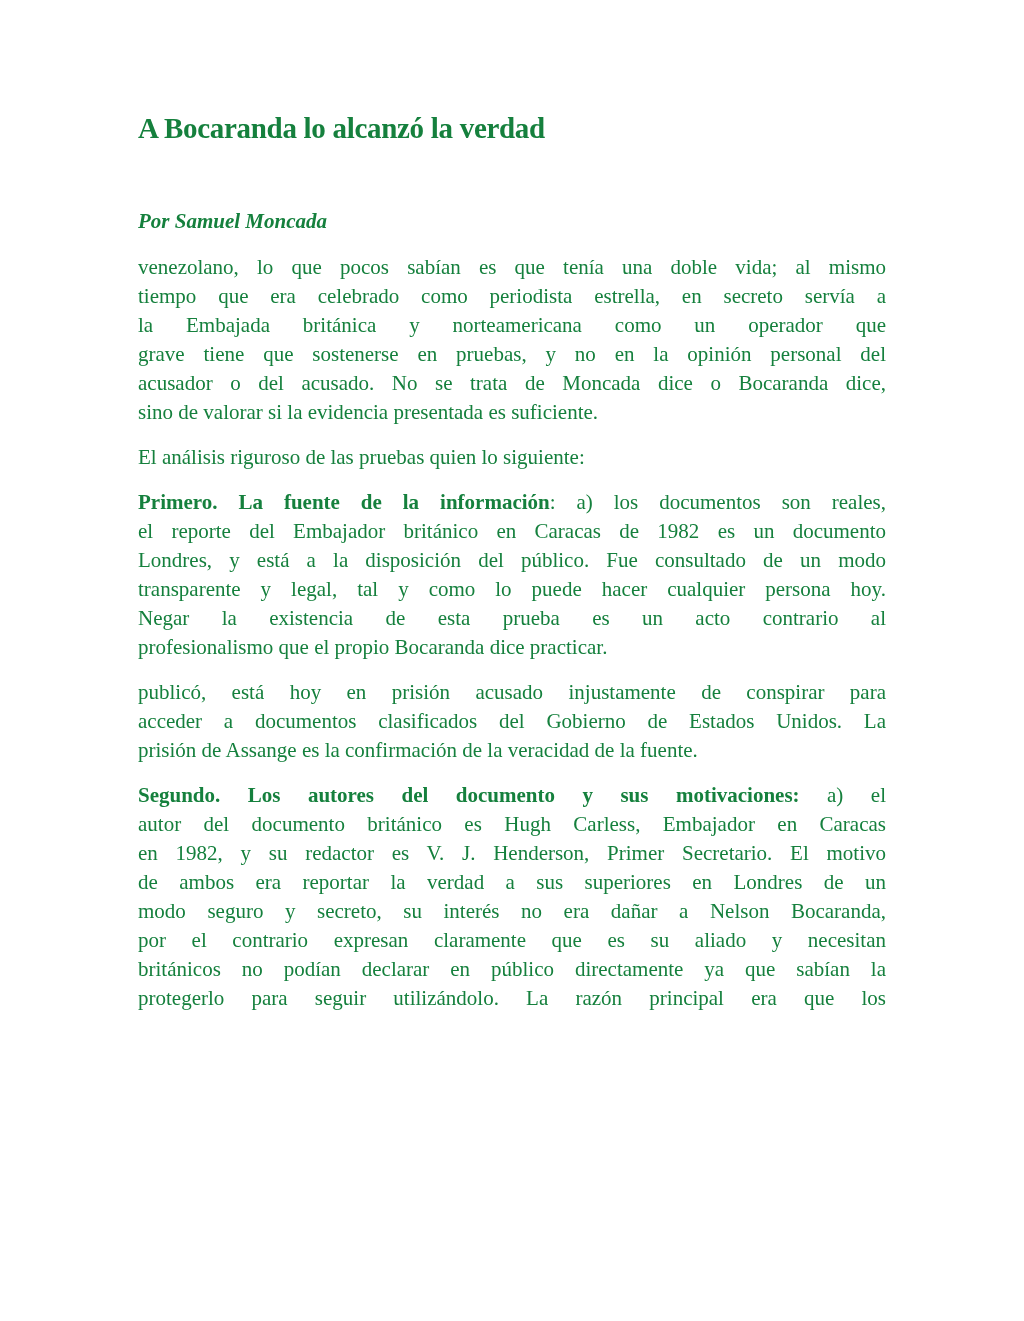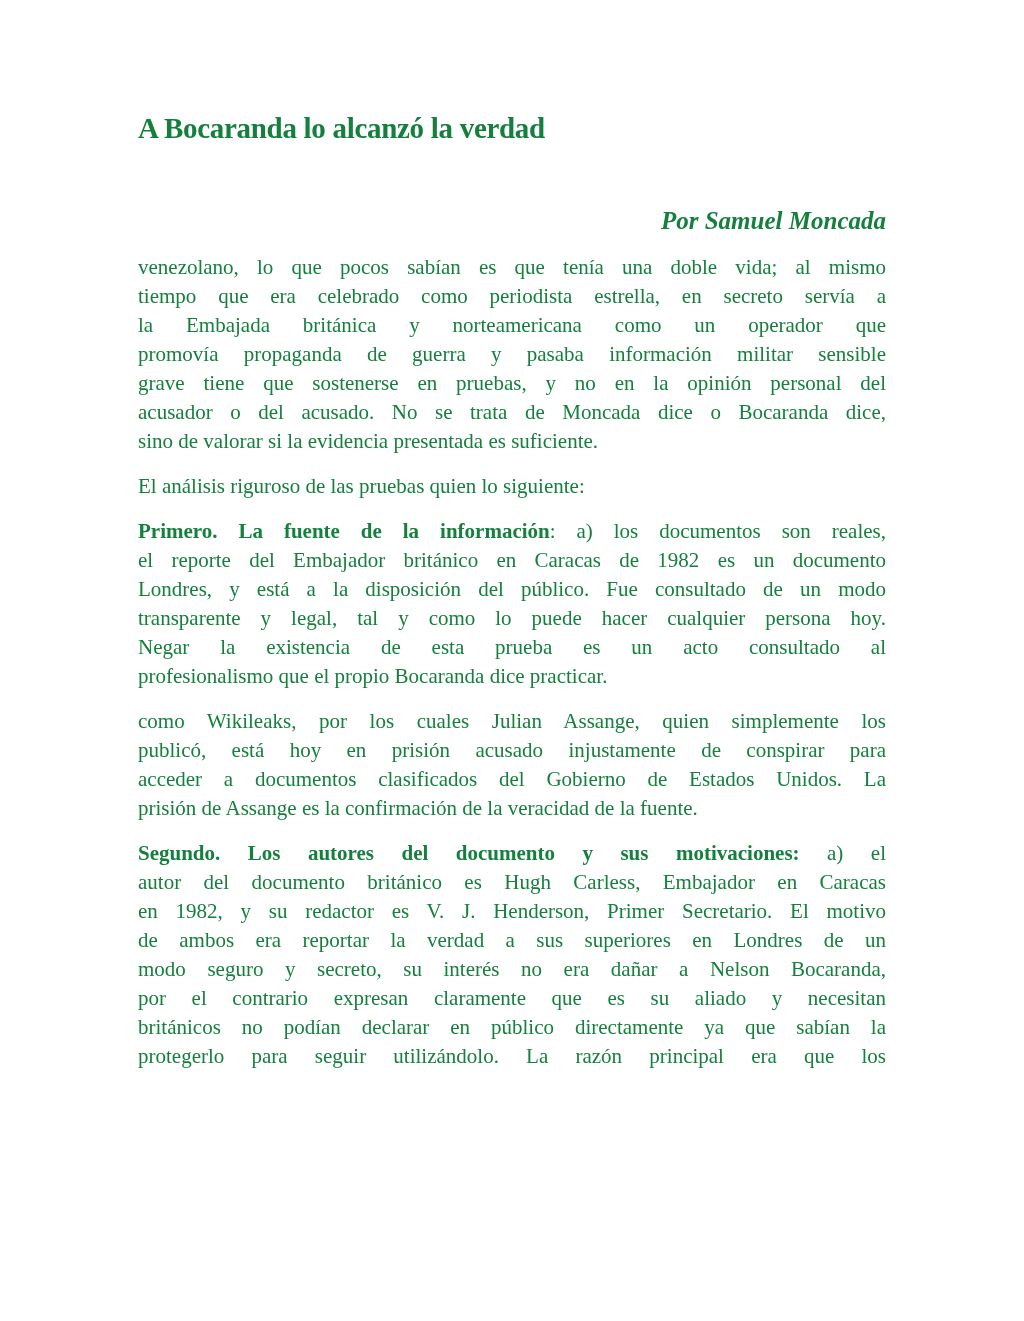--- a/index.html
+++ b/index.html
@@ -26,11 +26,10 @@
     margin: 0 0 64px 0;
   }
   .byline {
-    font-size: 25px;
+    font-size: 21px;
     line-height: 24px;
     font-weight: bold;
     font-style: italic;
-    text-align: right;
     margin: 0 0 20px 0;
   }
   .para {

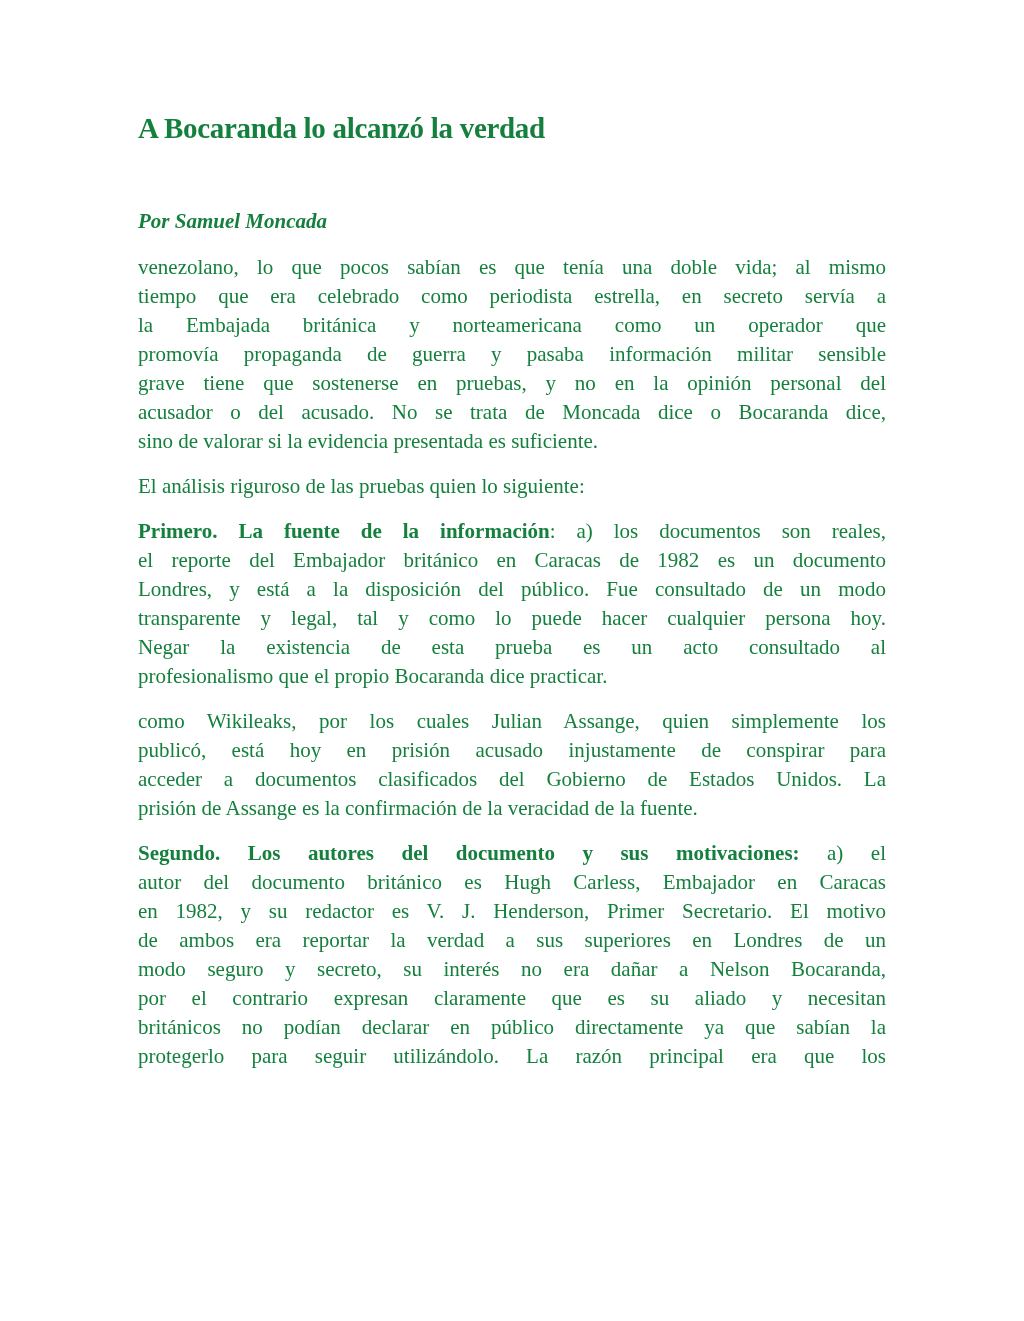--- a/index.html
+++ b/index.html
@@ -62,7 +62,6 @@
     <div class="line">venezolano, lo que pocos sabían es que tenía una doble vida; al mismo</div>
     <div class="line">tiempo que era celebrado como periodista estrella, en secreto servía a</div>
     <div class="line">la Embajada británica y norteamericana como un operador que</div>
-    <div class="line">promovía propaganda de guerra y pasaba información militar sensible</div>
     <div class="line">grave tiene que sostenerse en pruebas, y no en la opinión personal del</div>
     <div class="line">acusador o del acusado. No se trata de Moncada dice o Bocaranda dice,</div>
     <div class="line last">sino de valorar si la evidencia presentada es suficiente.</div>

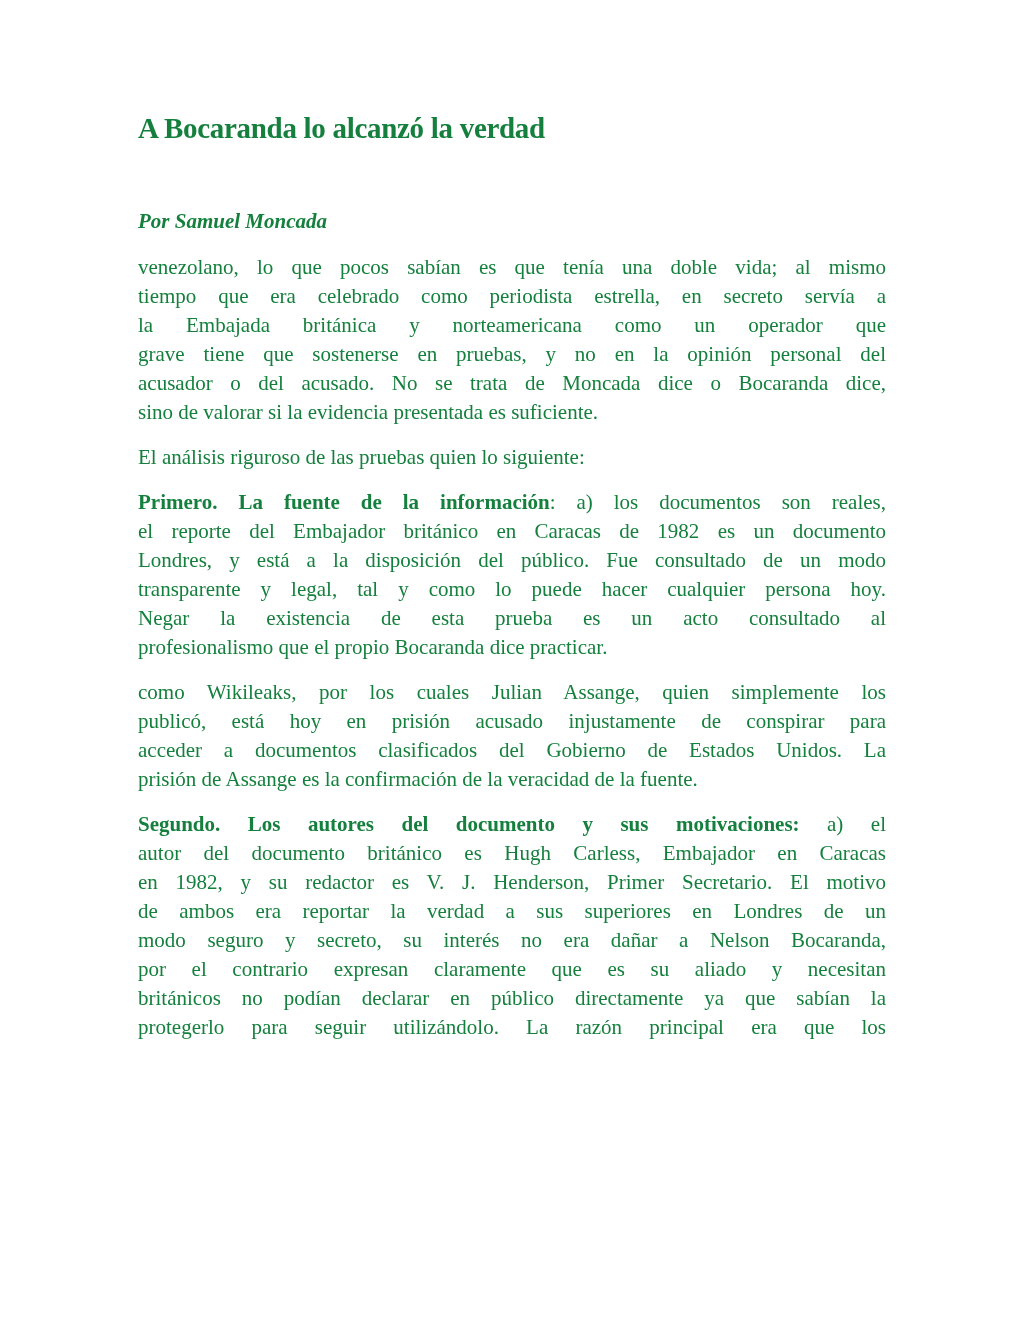--- a/index.html
+++ b/index.html
@@ -76,7 +76,7 @@
     <div class="line">el reporte del Embajador británico en Caracas de 1982 es un documento</div>
     <div class="line">Londres, y está a la disposición del público. Fue consultado de un modo</div>
     <div class="line">transparente y legal, tal y como lo puede hacer cualquier persona hoy.</div>
-    <div class="line">Negar la existencia de esta prueba es un acto consultado al</div>
+    <div class="line">Negar la existencia de esta prueba es un acto contrario al</div>
     <div class="line last">profesionalismo que el propio Bocaranda dice practicar.</div>
   </div>
 

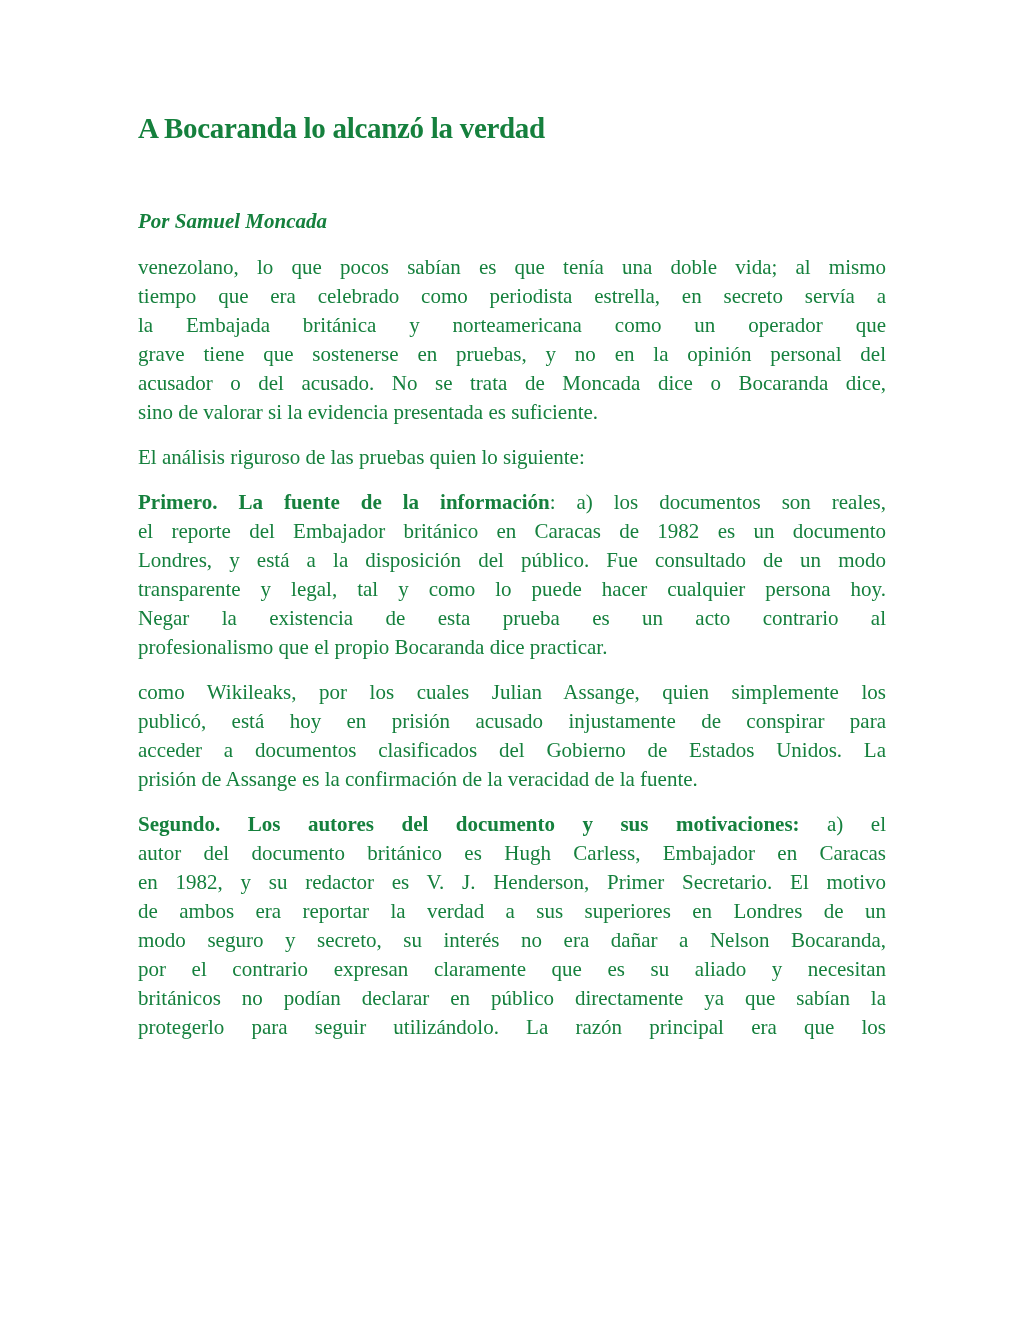--- a/index.html
+++ b/index.html
@@ -81,7 +81,6 @@
   </div>
 
   <div class="para">
-    <div class="line">como Wikileaks, por los cuales Julian Assange, quien simplemente los</div>
     <div class="line">publicó, está hoy en prisión acusado injustamente de conspirar para</div>
     <div class="line">acceder a documentos clasificados del Gobierno de Estados Unidos. La</div>
     <div class="line last">prisión de Assange es la confirmación de la veracidad de la fuente.</div>

